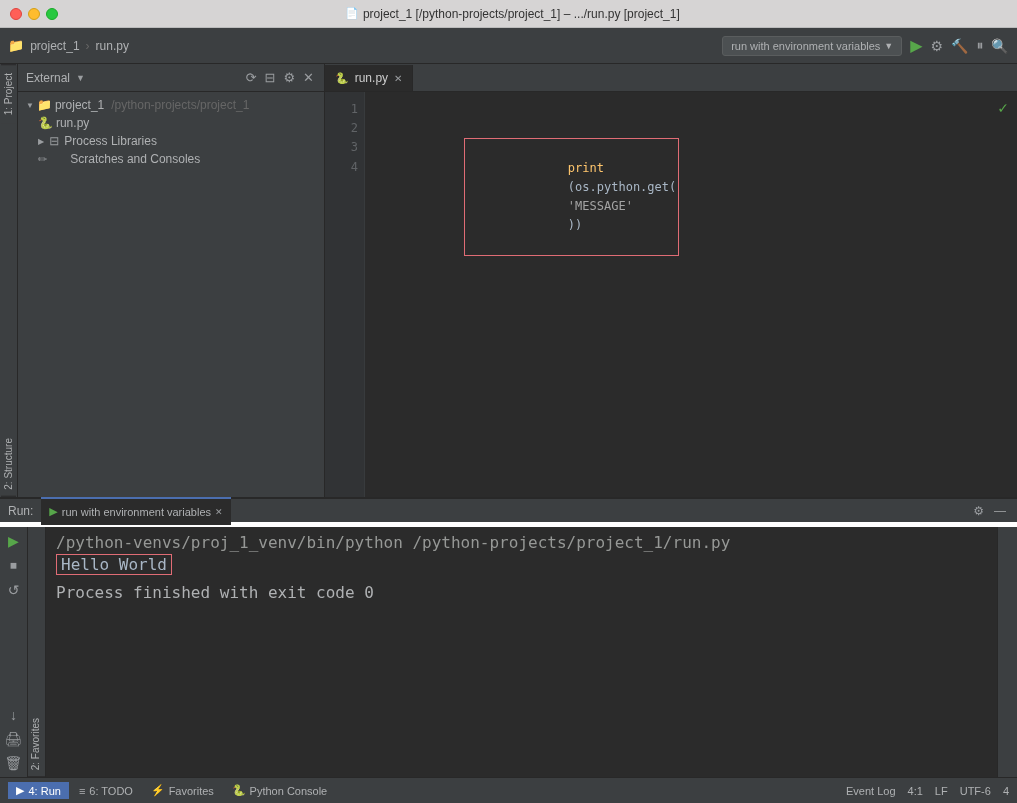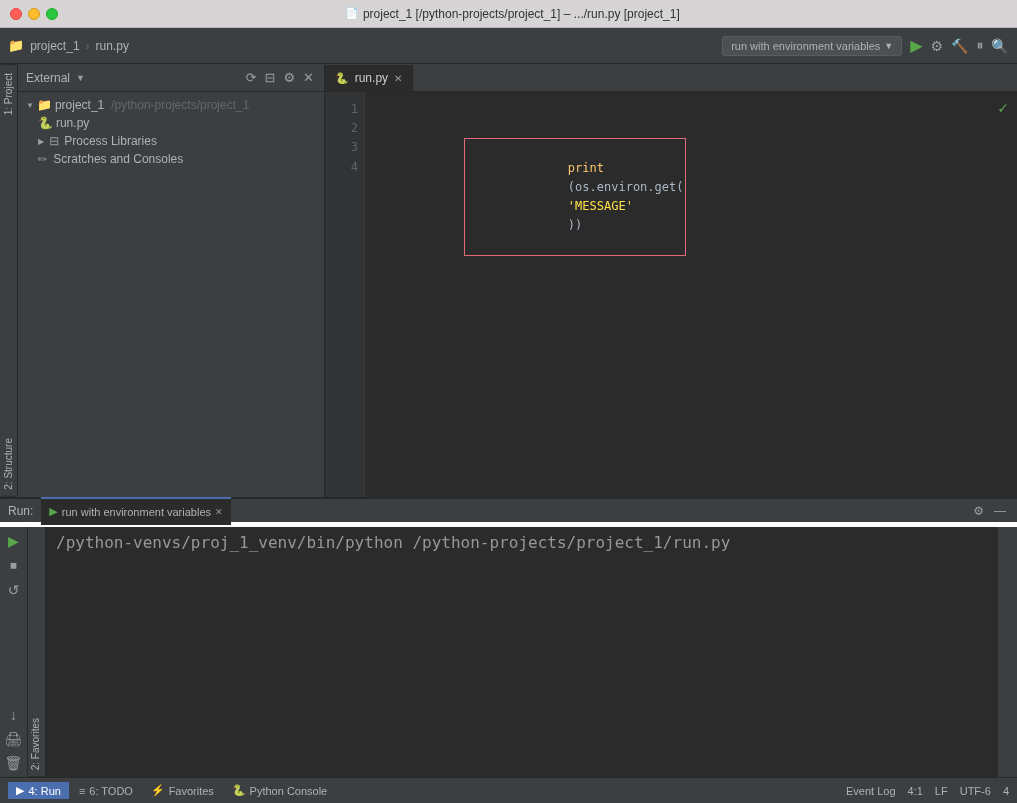--- a/index.html
+++ b/index.html
@@ -332,7 +332,7 @@
 
         <div class="tree-item tree-indent-1">
           <span style="color:#9a9da0; font-size:11px;">✏</span>
-          <span style="margin-left:3px;">Scratches and Consoles</span>
+          <span style="margin-left:20px;">Scratches and Consoles</span>
         </div>
       </div>
     </div>

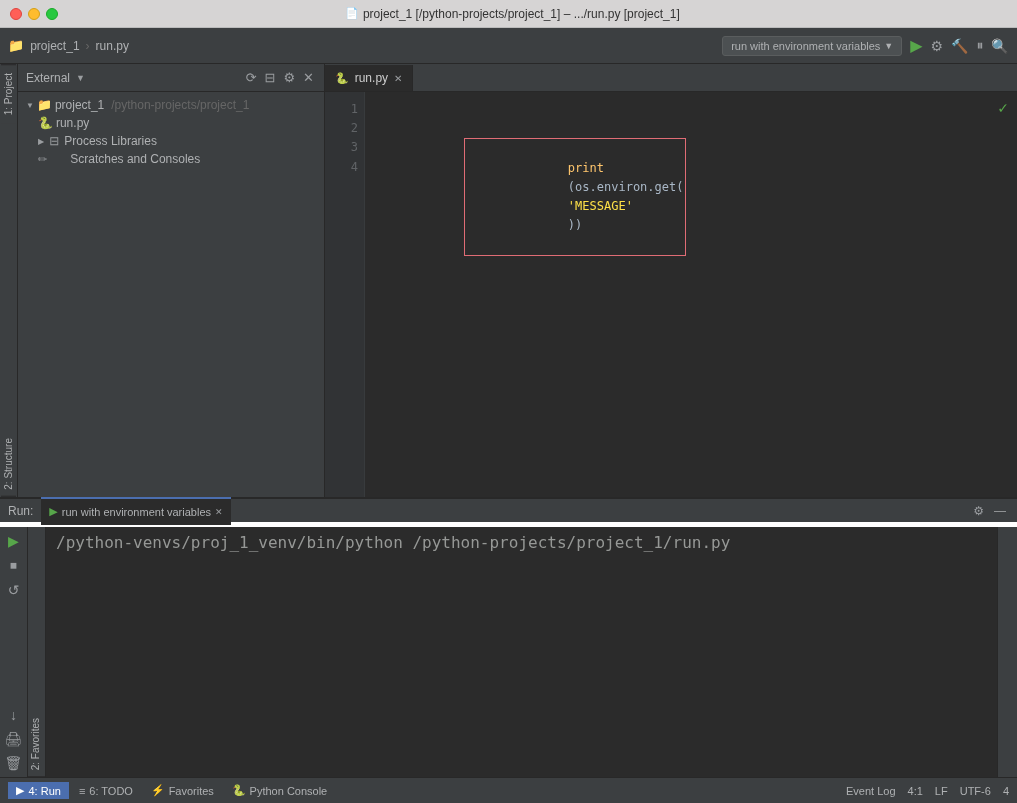--- a/index.html
+++ b/index.html
@@ -359,7 +359,7 @@
           <span class="code-line">
             <span class="line-highlight">
               <span class="kw-func">print</span>
-              <span>(os.environ.get(</span>
+              <span>(os.python.get(</span>
               <span class="kw-string">'MESSAGE'</span>
               <span>))</span>
             </span>

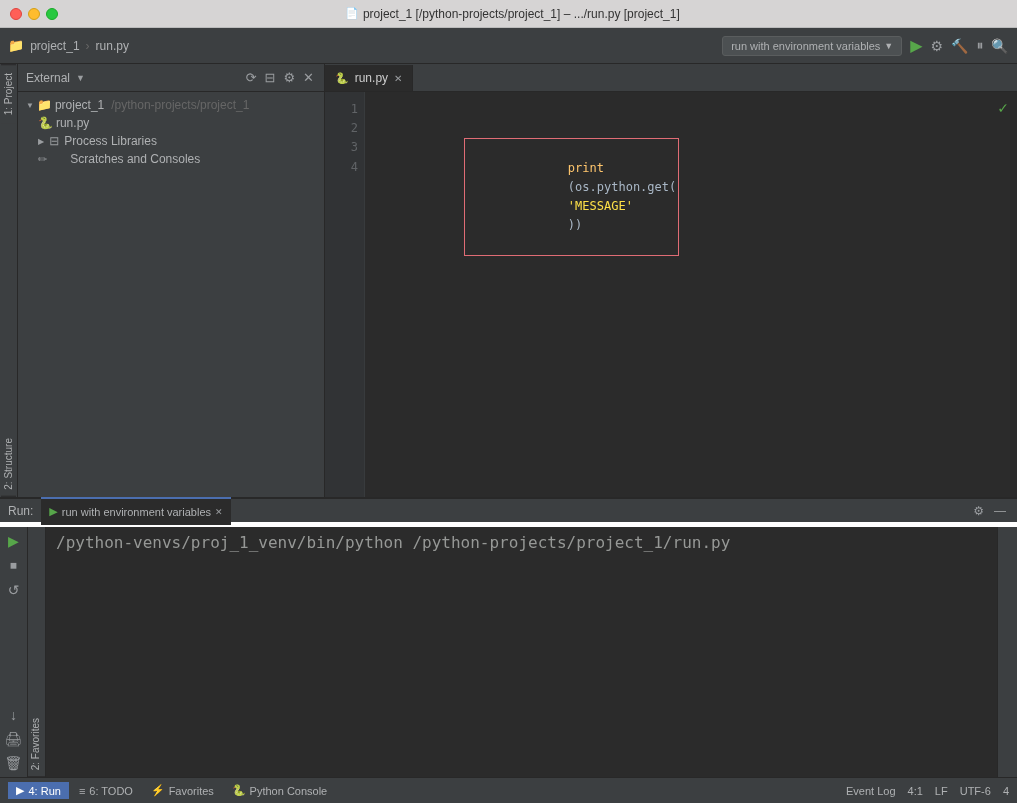--- a/index.html
+++ b/index.html
@@ -137,7 +137,7 @@
     .code-line { display: block; white-space: pre; min-height: 1.6em; }
     .kw-import { color: #cc7832; }
     .kw-func { color: #ffc66d; }
-    .kw-string { color: #fde047; }
+    .kw-string { color: #a3a3a3; }
 
     
     .line-highlight {

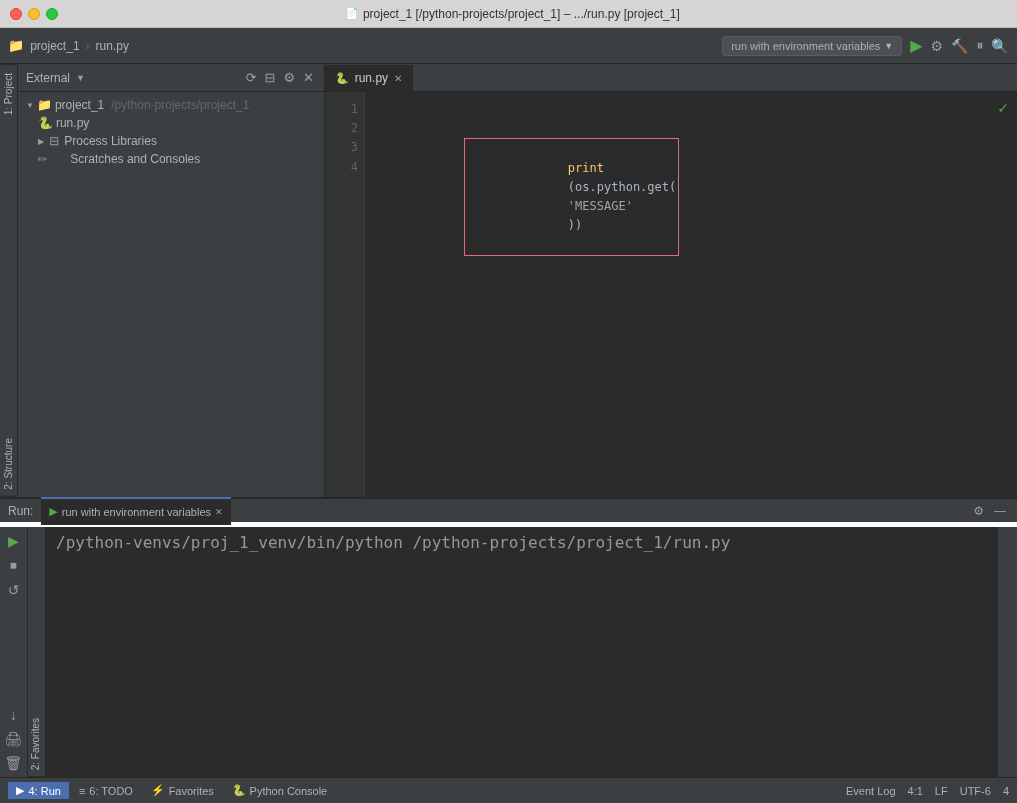--- a/index.html
+++ b/index.html
@@ -405,6 +405,9 @@
 
       <div class="run-output">
         <div class="cmd-line">/python-venvs/proj_1_venv/bin/python /python-projects/project_1/run.py</div>
+        <div>
+          <span class="hello-world">Hello World</span>
+        </div>
       </div>
 
       <div class="right-actions">

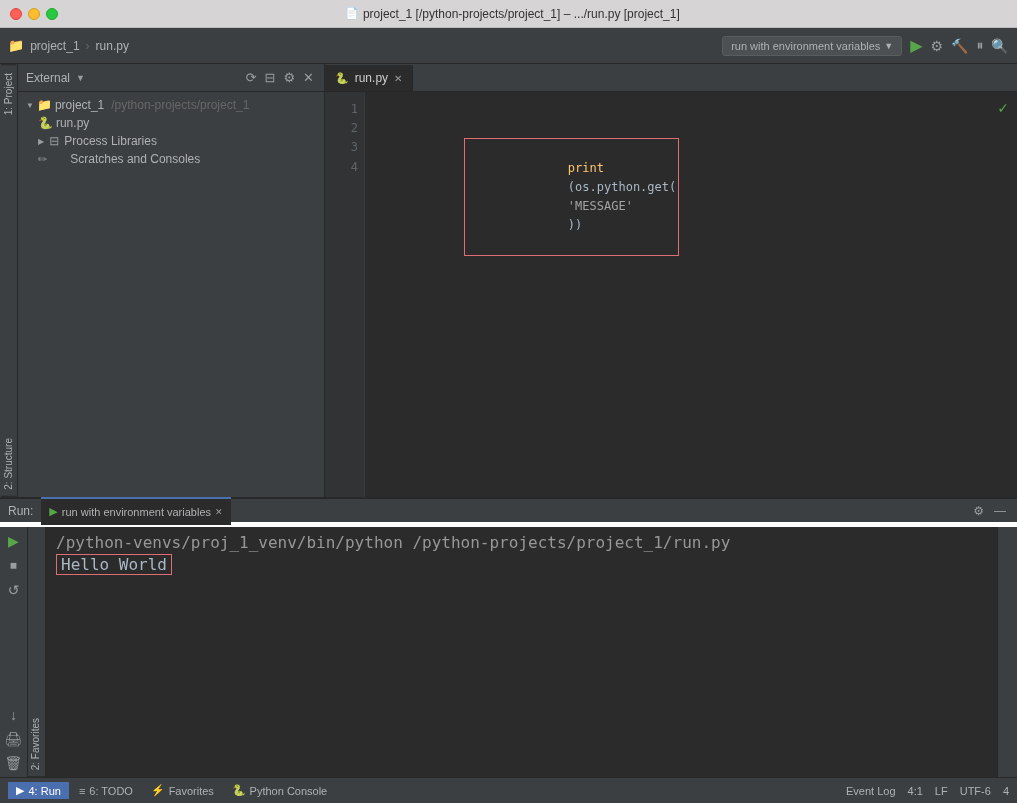--- a/index.html
+++ b/index.html
@@ -408,6 +408,7 @@
         <div>
           <span class="hello-world">Hello World</span>
         </div>
+        <div class="exit-line" style="margin-top:4px;">Process finished with exit code 0</div>
       </div>
 
       <div class="right-actions">

